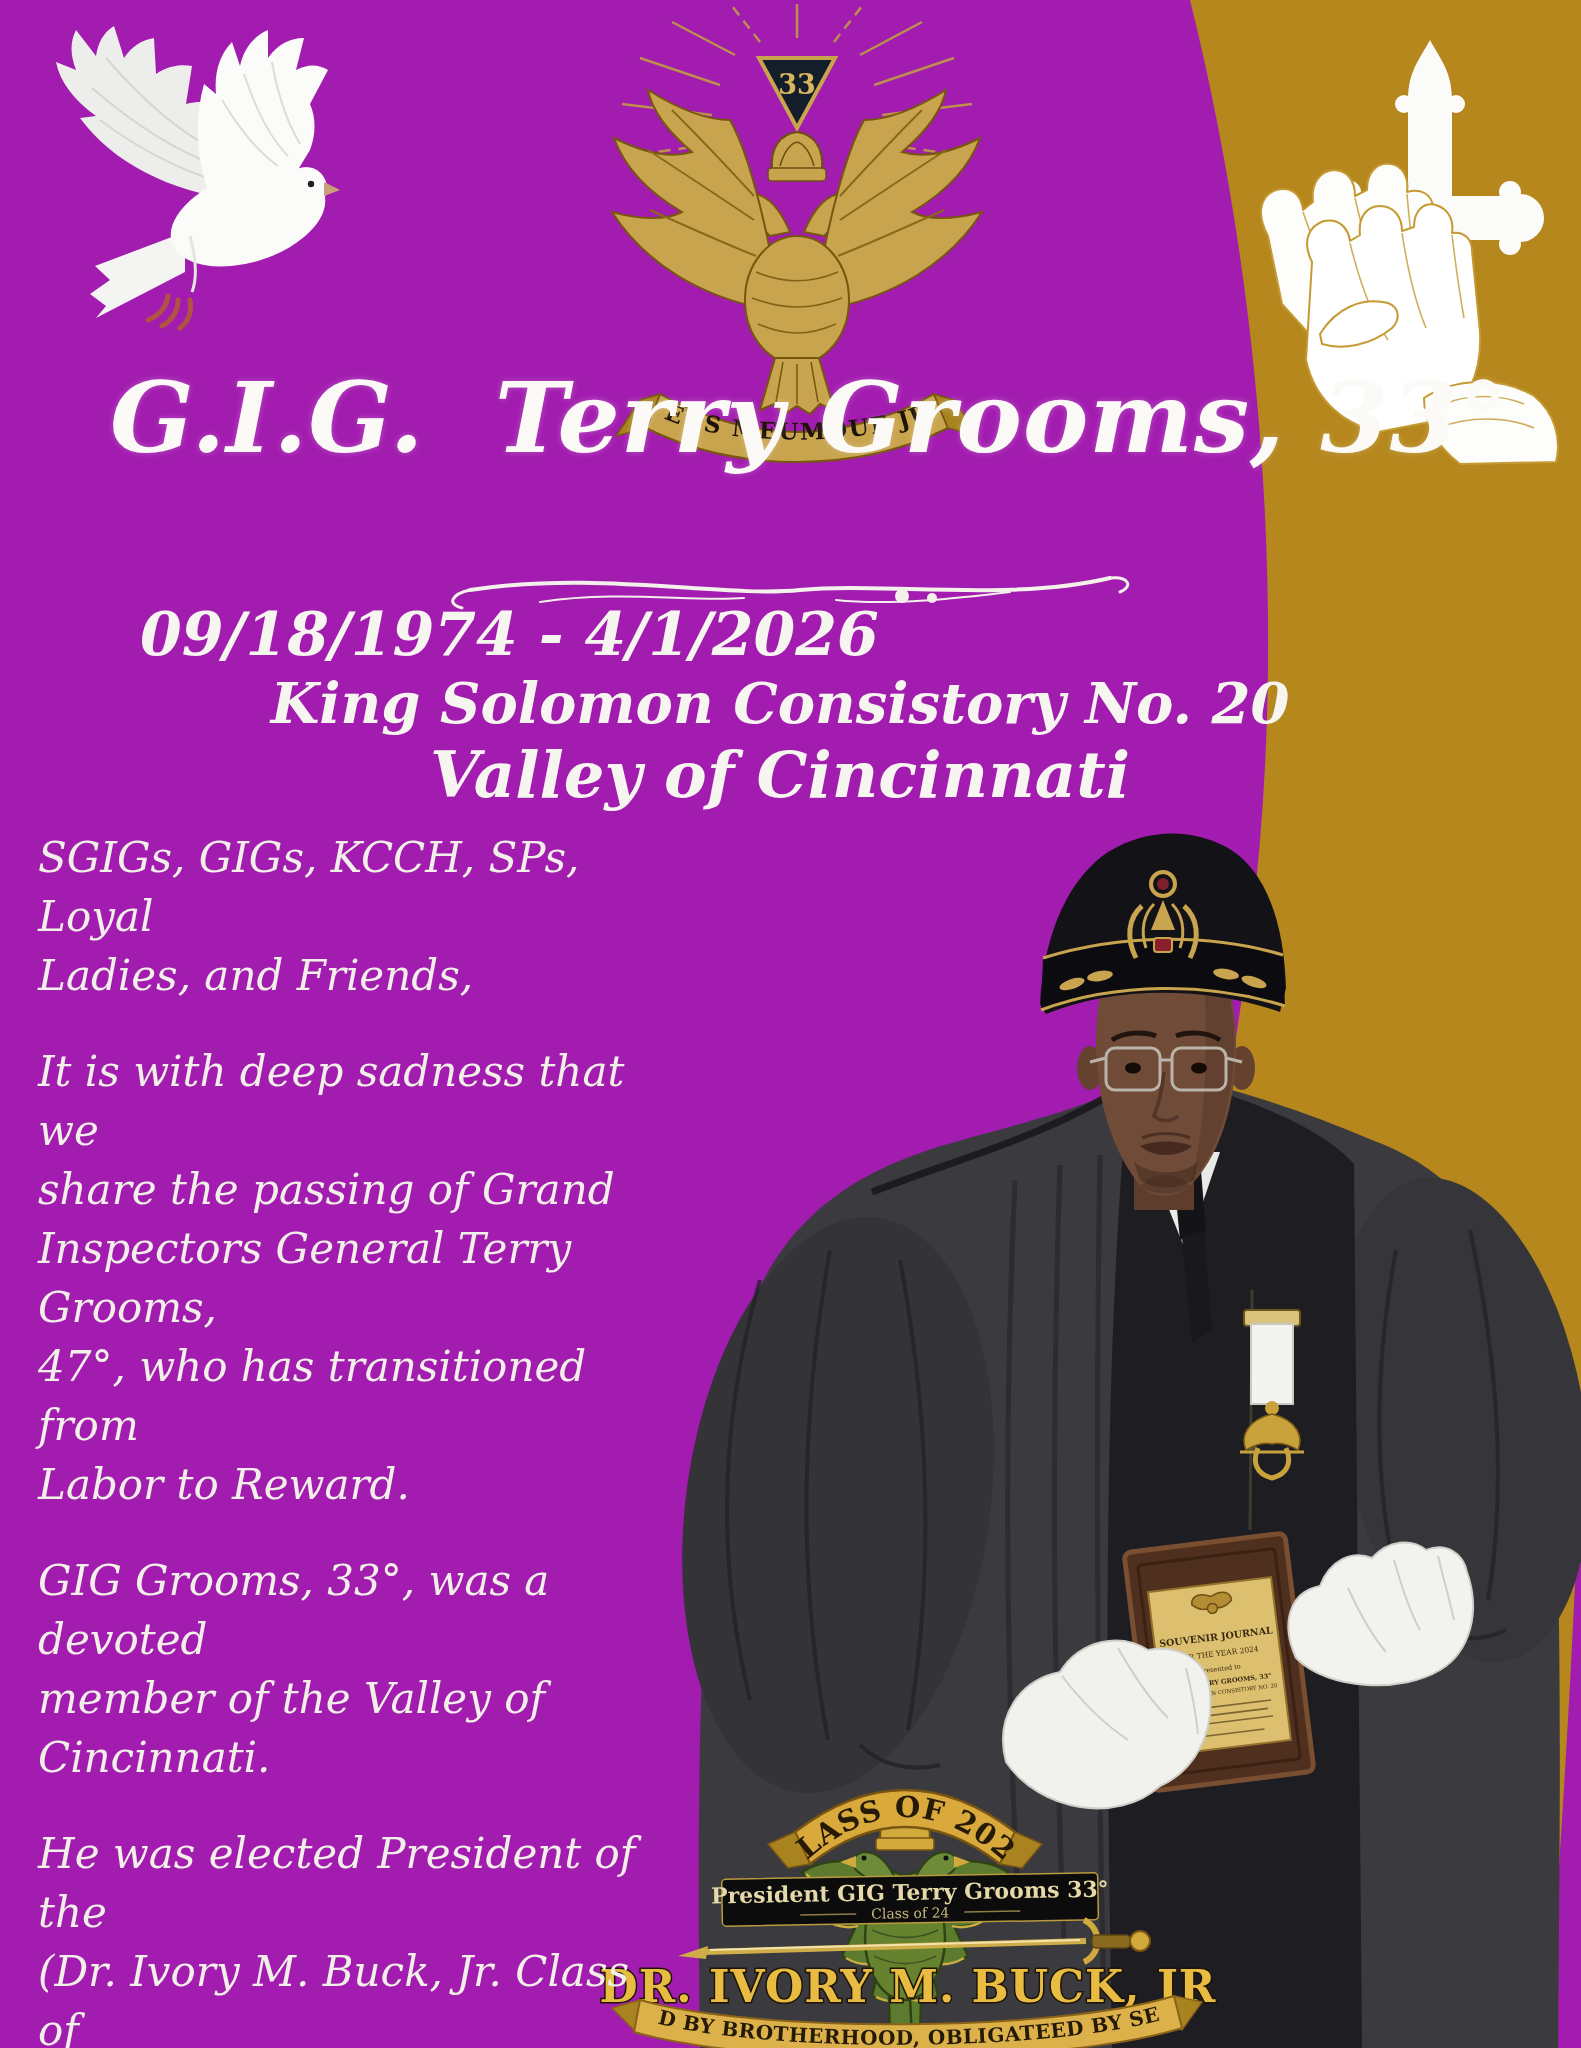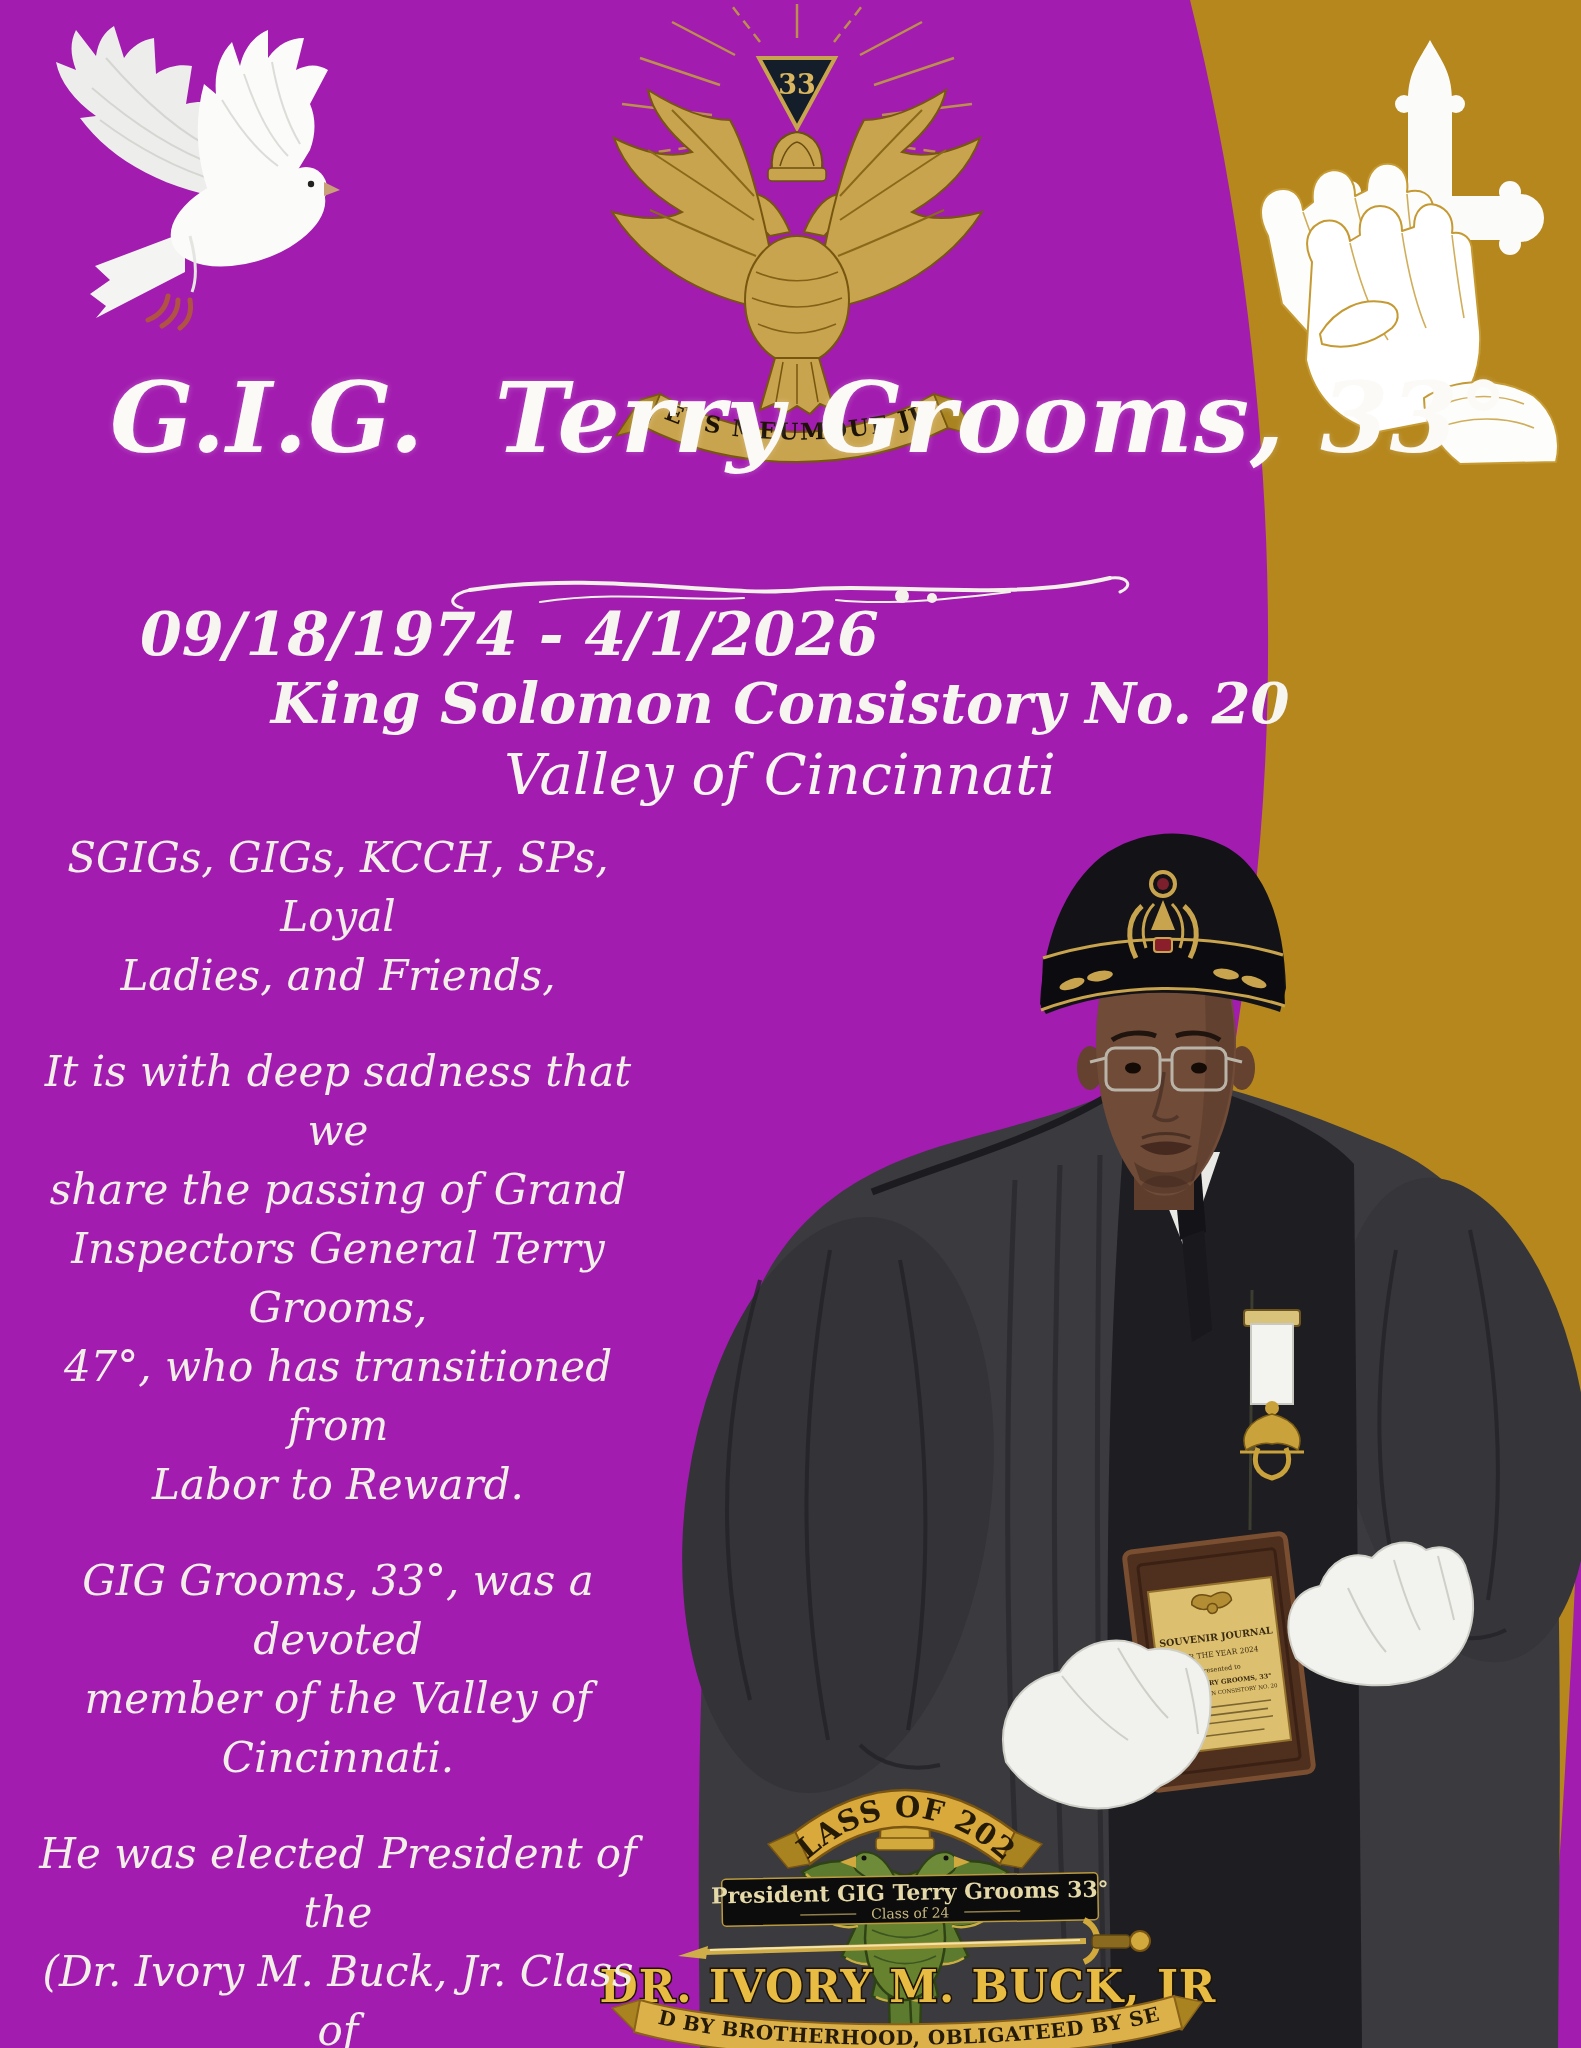--- a/index.html
+++ b/index.html
@@ -24,7 +24,7 @@
   }
   .valleyline{
     position:absolute;left:140px;top:740px;width:1280px;text-align:center;
-    font-size:56px;line-height:70px;font-style:italic;font-weight:normal;color:#f7f5f0;z-index:6;
+    font-size:64px;line-height:70px;font-style:italic;font-weight:bold;color:#f7f5f0;z-index:6;
   }
   .bodycol{
     position:absolute;left:38px;top:828px;width:600px;z-index:6;

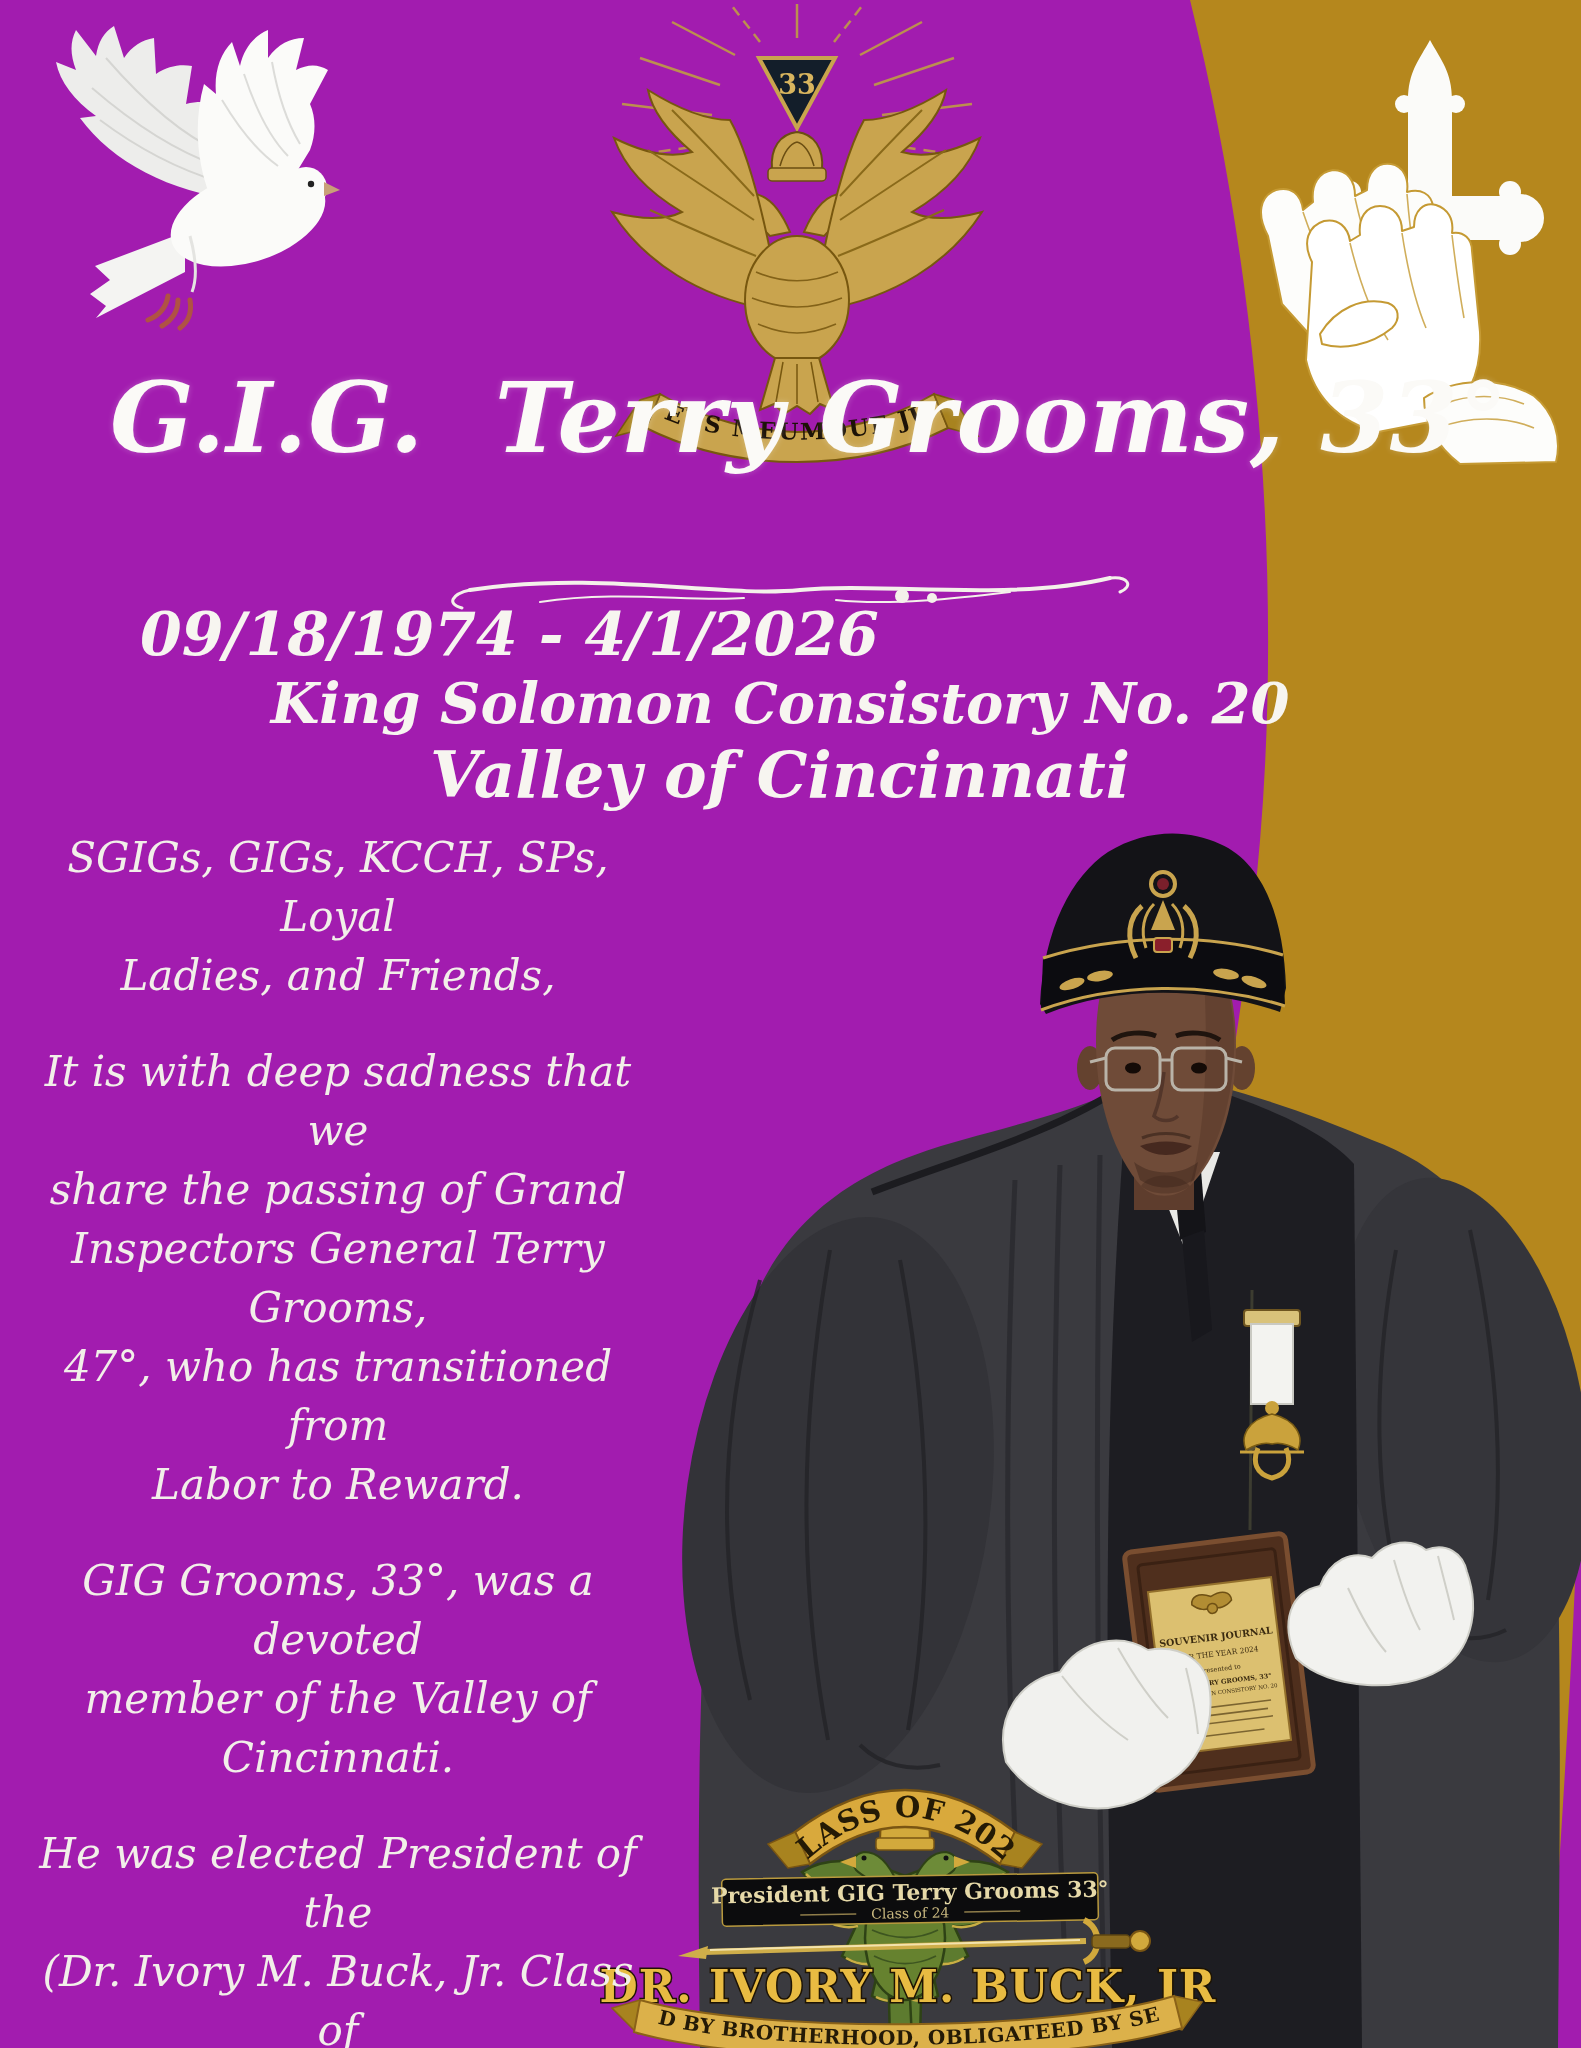--- a/index.html
+++ b/index.html
@@ -30,7 +30,7 @@
     position:absolute;left:38px;top:828px;width:600px;z-index:6;
     font-size:42px;line-height:59px;font-style:italic;color:#f2efe9;
   }
-  .bodycol p{white-space:pre-line;margin:0 0 37px 0;text-align:center;}
+  .bodycol p{white-space:pre-line;margin:0 0 37px 0;}
   .z1{z-index:1}.z2{z-index:2}.z3{z-index:3}.z4{z-index:4}
   text{font-family:"DejaVu Serif", serif;}
 </style>

